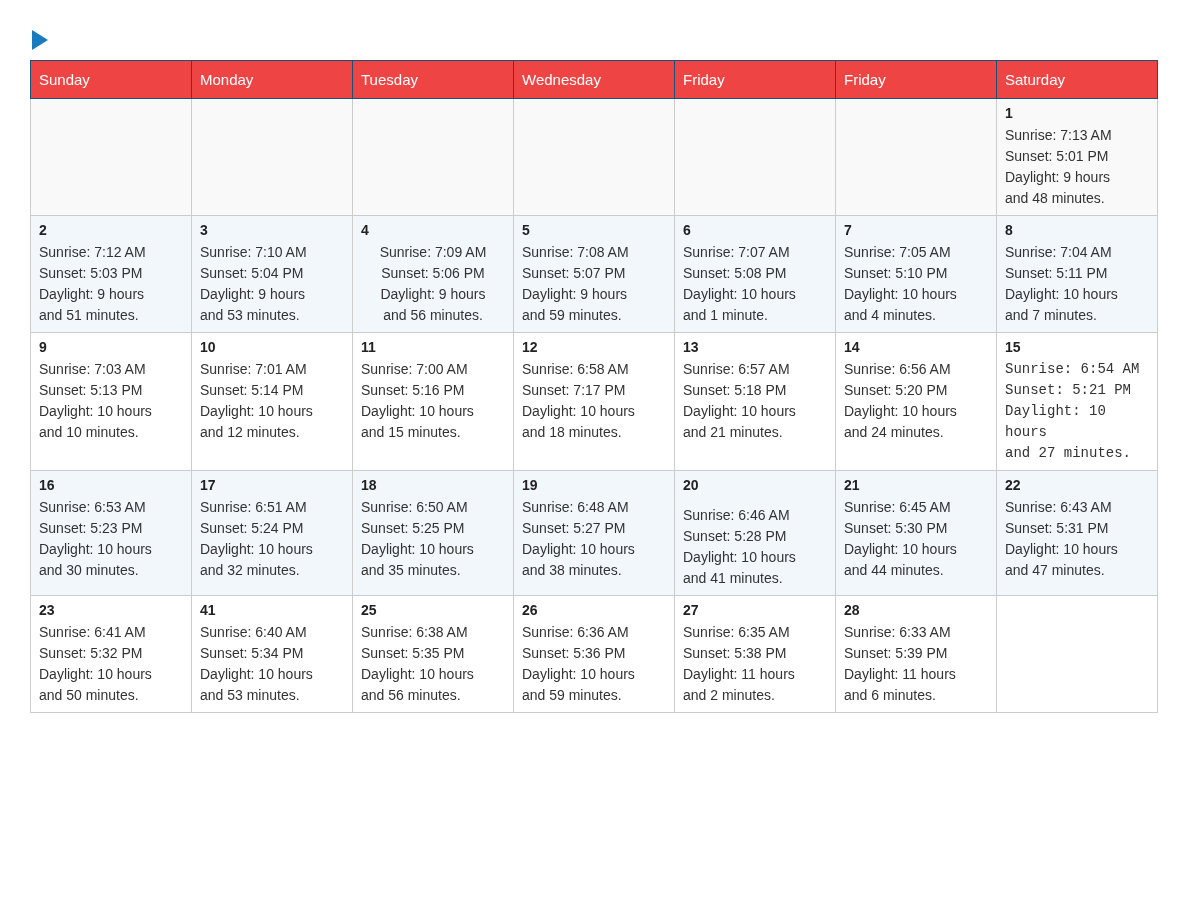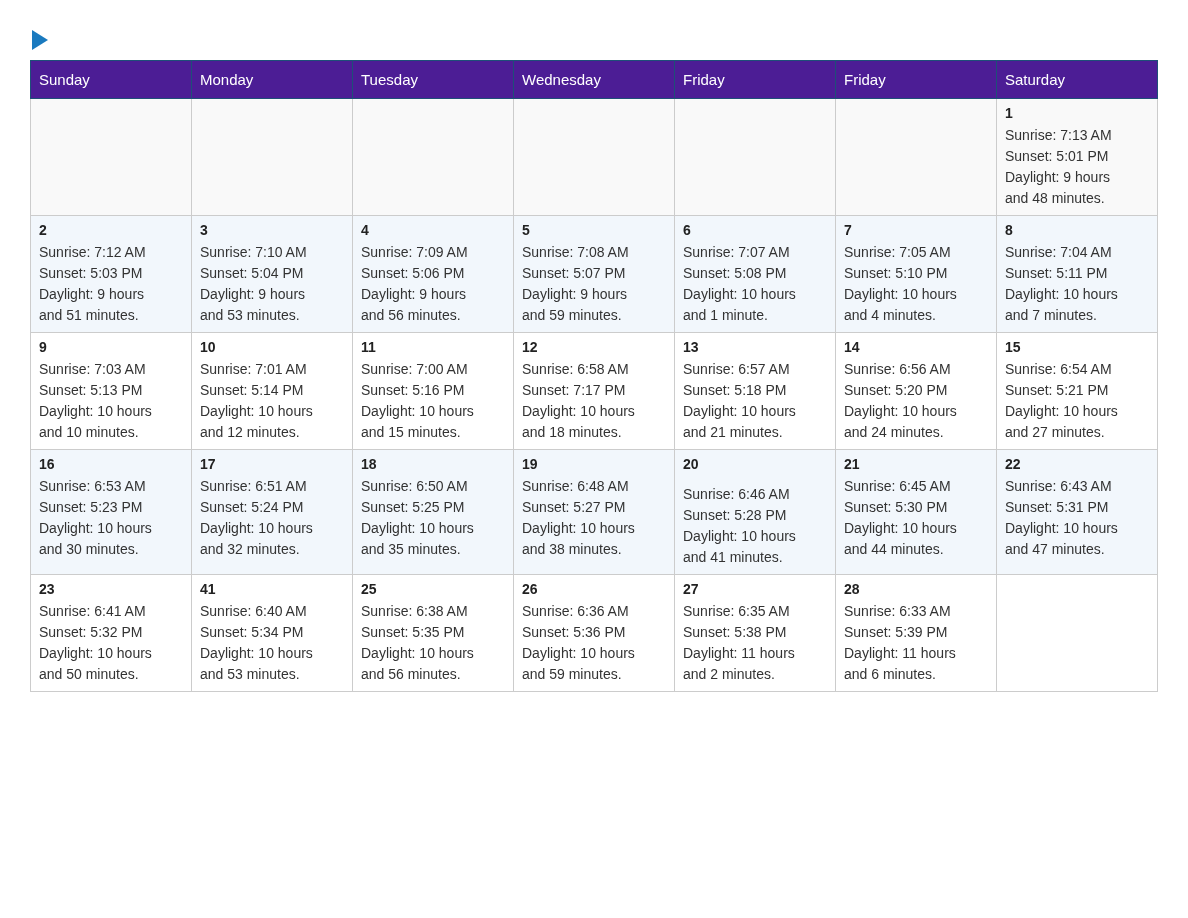--- a/index.html
+++ b/index.html
@@ -50,7 +50,7 @@
       table-layout: fixed;
     }
     thead th {
-      background-color: #4c1d95;
+      background-color: #ef4444;
       color: #fff;
       padding: 10px 8px;
       font-size: 15px;

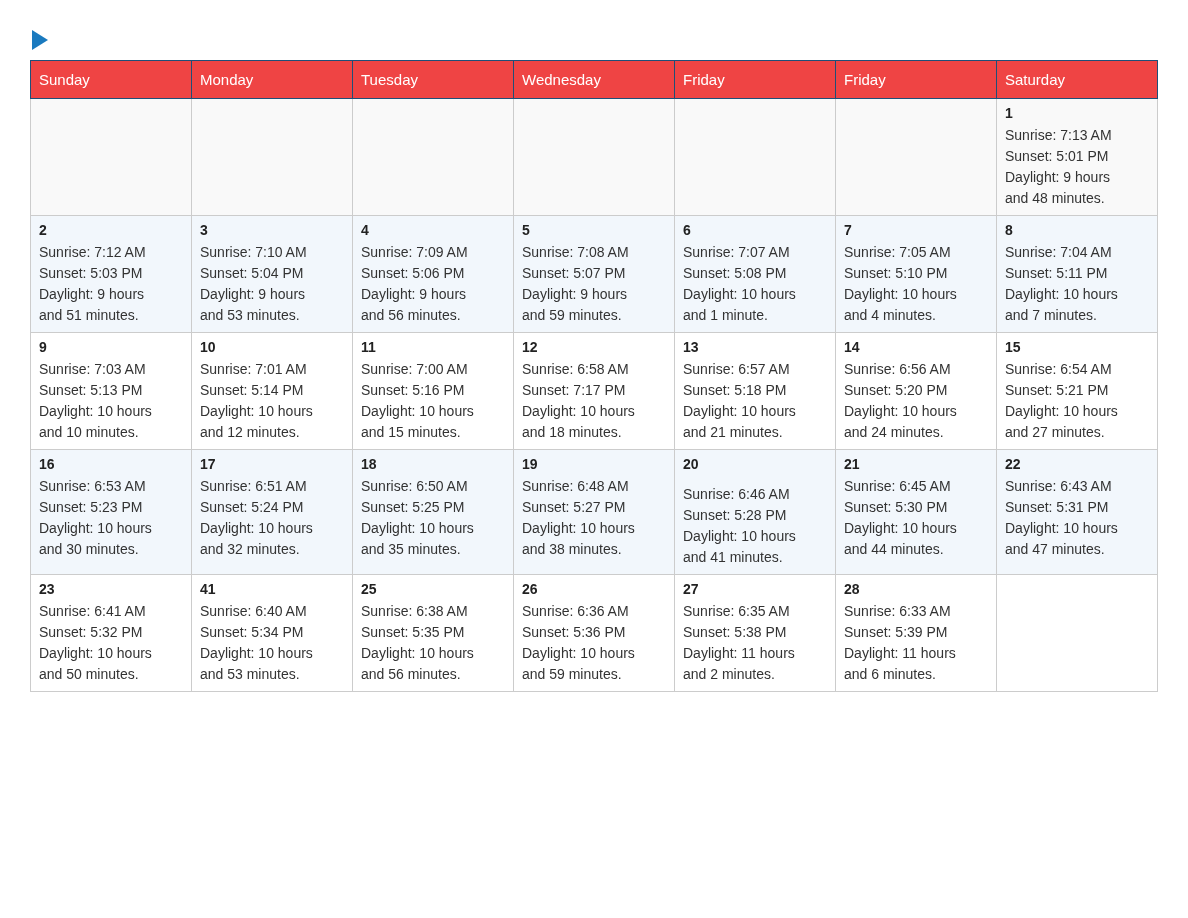--- a/index.html
+++ b/index.html
@@ -179,7 +179,7 @@
         </td>
         <td>
           <div class="day-number">4</div>
-          <div class="day-info" style="white-space: pre-line;">Sunrise: 7:09 AM
+          <div class="day-info" style="white-space: pre-line; text-align: center;">Sunrise: 7:09 AM
 Sunset: 5:06 PM
 Daylight: 9 hours
 and 56 minutes.</div>

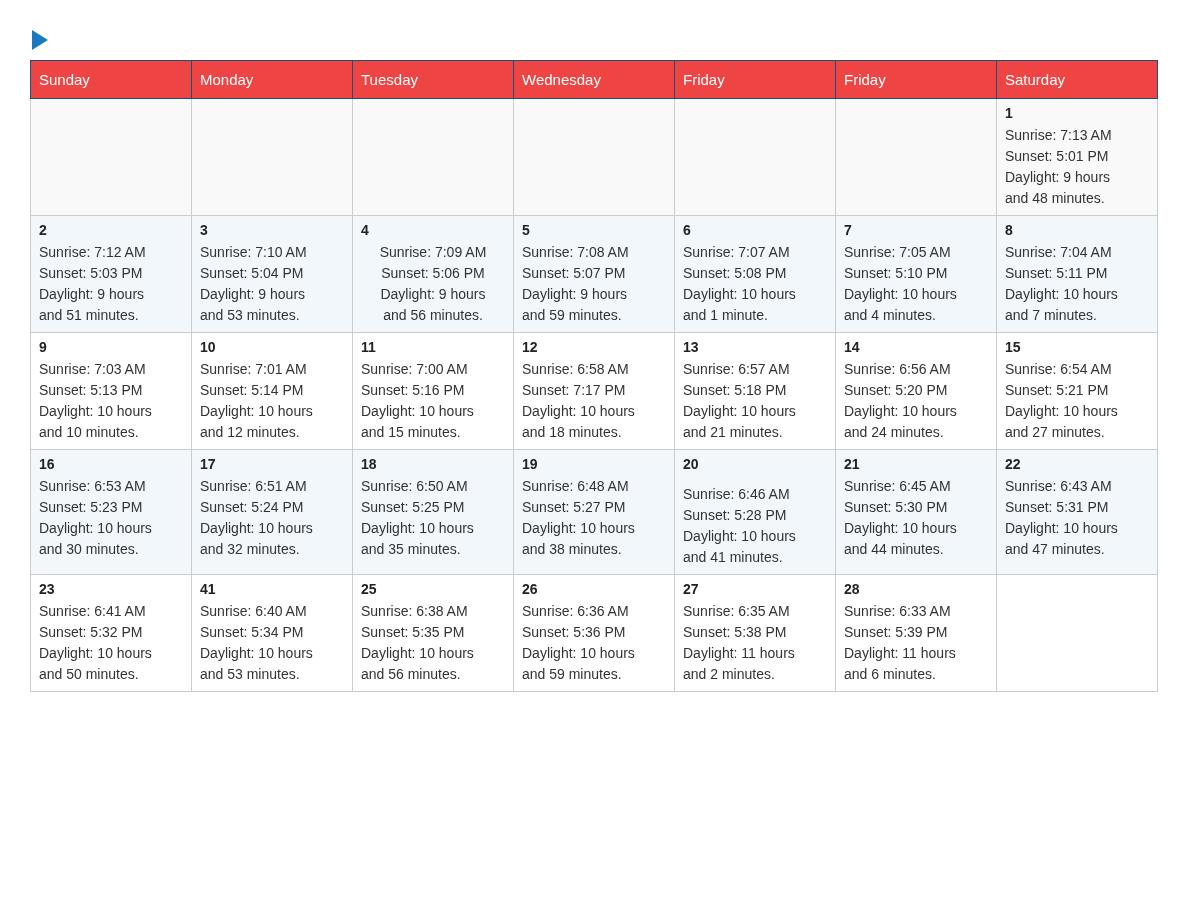--- a/index.html
+++ b/index.html
@@ -258,7 +258,7 @@
         </td>
         <td>
           <div class="day-number">15</div>
-          <div class="day-info" style="white-space: pre-line;">Sunrise: 6:54 AM
+          <div class="day-info" style="white-space: pre-line; font-family: Liberation Mono, monospace;">Sunrise: 6:54 AM
 Sunset: 5:21 PM
 Daylight: 10 hours
 and 27 minutes.</div>

